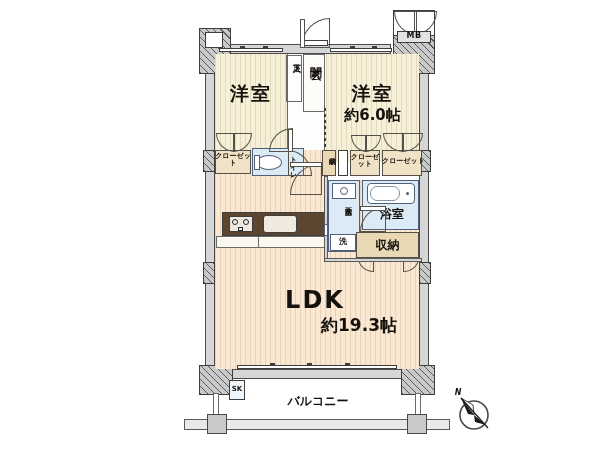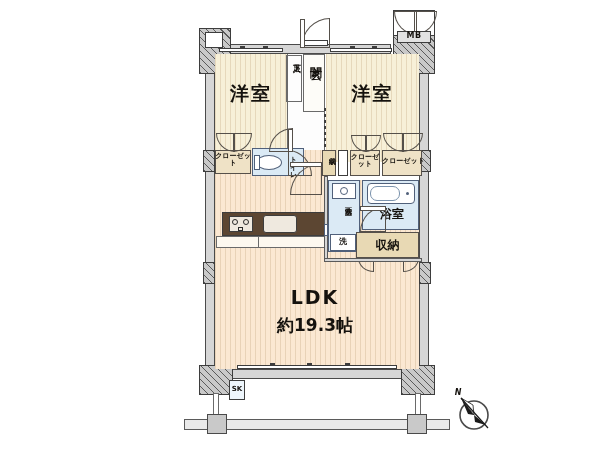--- a/index.html
+++ b/index.html
@@ -114,6 +114,7 @@
 
   <div class="abs tatami wood-v" style="left:326px;top:54px;width:93px;height:108px;"></div>
   <div class="lbl room-name" style="left:326px;top:84px;width:93px;">洋室</div>
+  <div class="lbl room-size" style="left:326px;top:108px;width:93px;">約6.0帖</div>
 
   <div class="abs" style="left:330px;top:48px;width:62px;height:4px;background:#ffffff;border:1px solid #3d3d3d;"></div>
   <div class="tick" style="left:350px;top:46px;width:5px;height:3px;"></div>

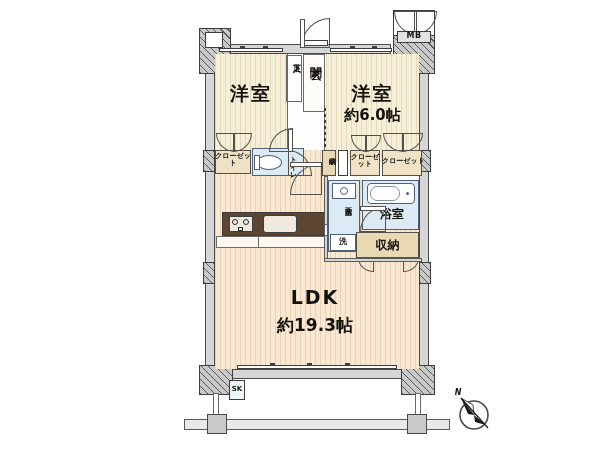--- a/index.html
+++ b/index.html
@@ -34,7 +34,7 @@
         line-height:1.0;letter-spacing:0px;}
   .room-name{font-size:19px;font-weight:600;letter-spacing:2px;}
   .room-size{font-size:15px;font-weight:600;letter-spacing:0px;}
-  .ldk-name{font-size:19px;font-weight:600;letter-spacing:2px;}
+  .ldk-name{font-size:24px;font-weight:600;letter-spacing:2px;}
   .ldk-size{font-size:17px;font-weight:600;}
   .tiny{font-size:7px;font-weight:600;}
   .tiny2{font-size:8px;font-weight:600;}

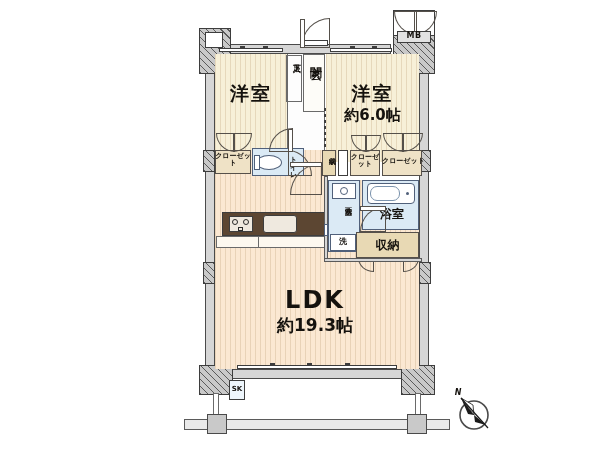--- a/index.html
+++ b/index.html
@@ -35,7 +35,7 @@
   .room-name{font-size:19px;font-weight:600;letter-spacing:2px;}
   .room-size{font-size:15px;font-weight:600;letter-spacing:0px;}
   .ldk-name{font-size:24px;font-weight:600;letter-spacing:2px;}
-  .ldk-size{font-size:17px;font-weight:600;}
+  .ldk-size{font-size:17px;font-weight:600;margin-left:44px;}
   .tiny{font-size:7px;font-weight:600;}
   .tiny2{font-size:8px;font-weight:600;}
   .small{font-size:12px;font-weight:600;}

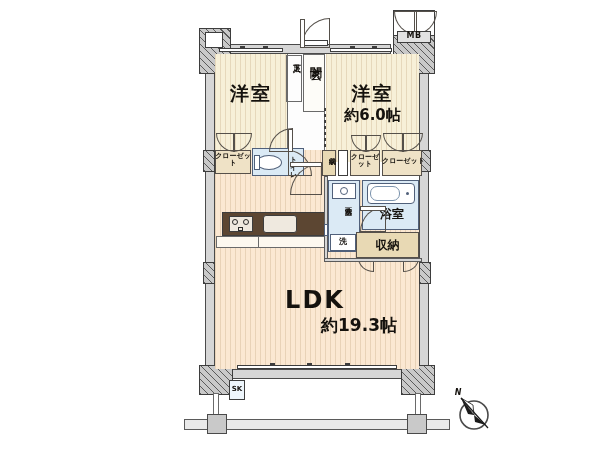--- a/index.html
+++ b/index.html
@@ -193,6 +193,7 @@
   <div class="abs" style="left:324px;top:224px;width:4px;height:12px;background:#ffffff;border:1px solid #50607a;"></div>
 
   <div class="abs" style="left:233px;top:379px;width:168px;height:26px;background:#ffffff;"></div>
+  <div class="lbl small" style="left:248px;top:395px;width:140px;">バルコニー</div>
 
   <div class="abs" style="left:237px;top:365px;width:160px;height:4px;background:#ffffff;border:1px solid #3d3d3d;"></div>
   <div class="tick" style="left:270px;top:363px;width:5px;height:3px;"></div>

